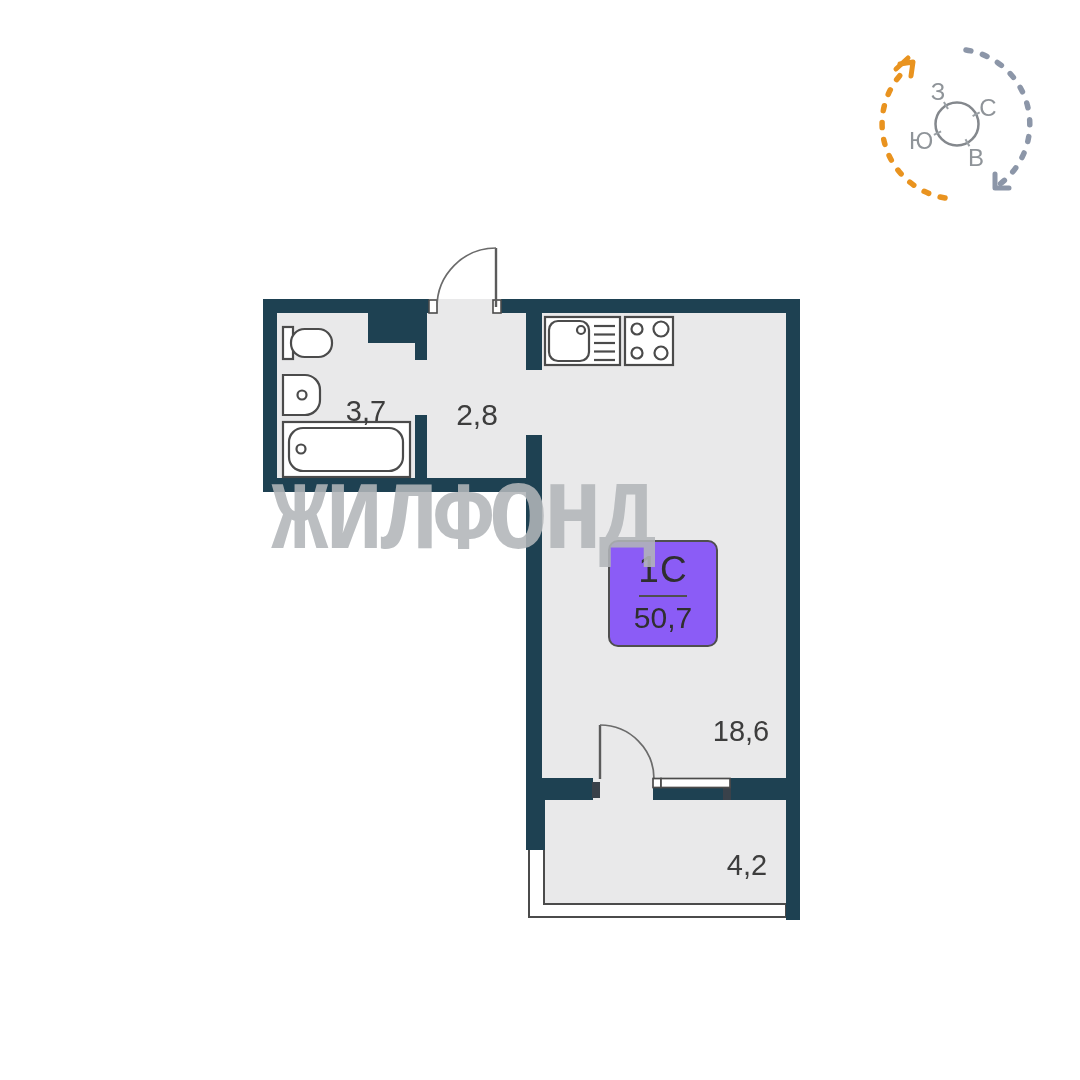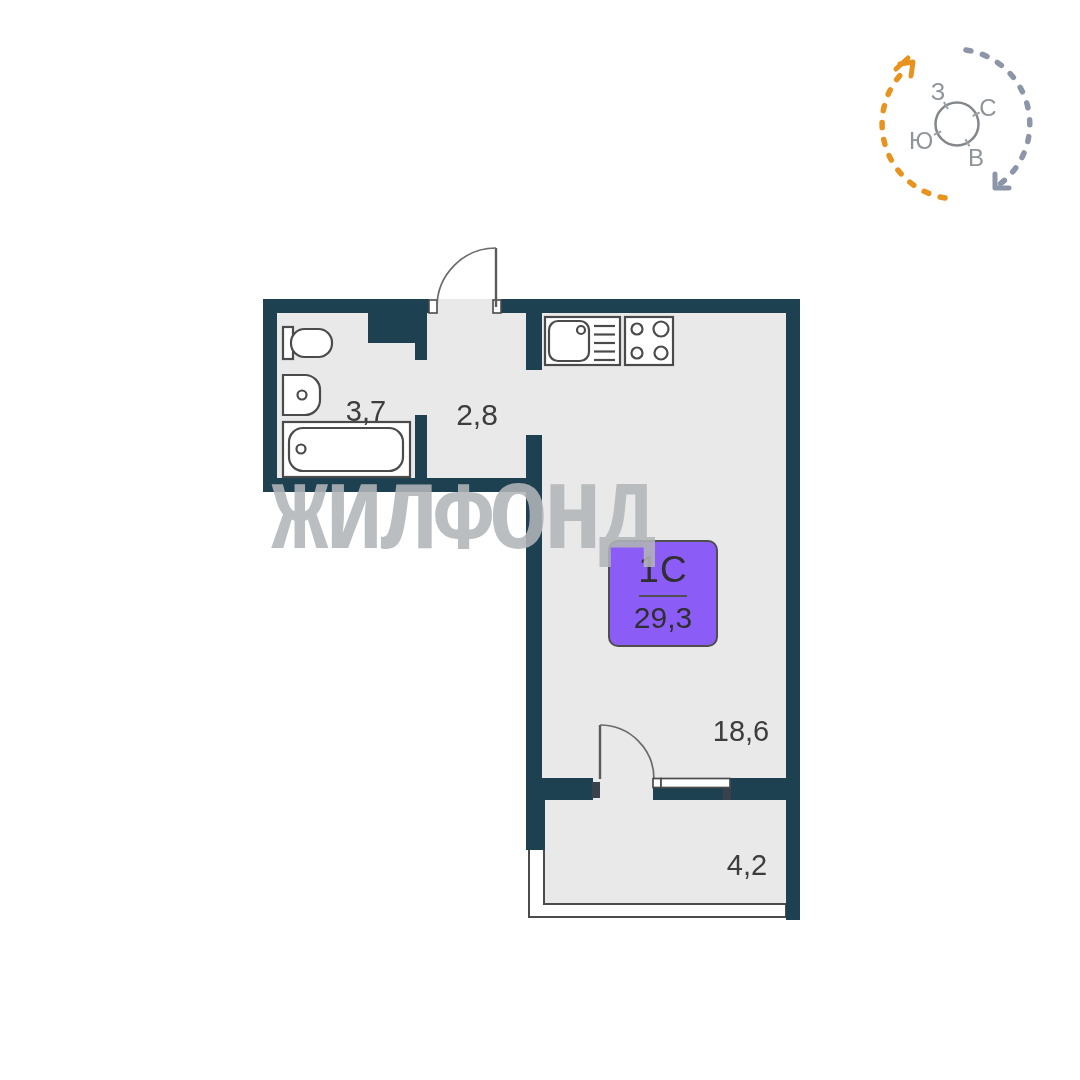--- a/index.html
+++ b/index.html
@@ -134,7 +134,7 @@
   <div class="infobox">
     <div class="type">1С</div>
     <div class="divider"></div>
-    <div class="area">29,3</div>
+    <div class="area">50,7</div>
   </div>
 
   <div class="watermark">ЖИЛФОНД</div>

